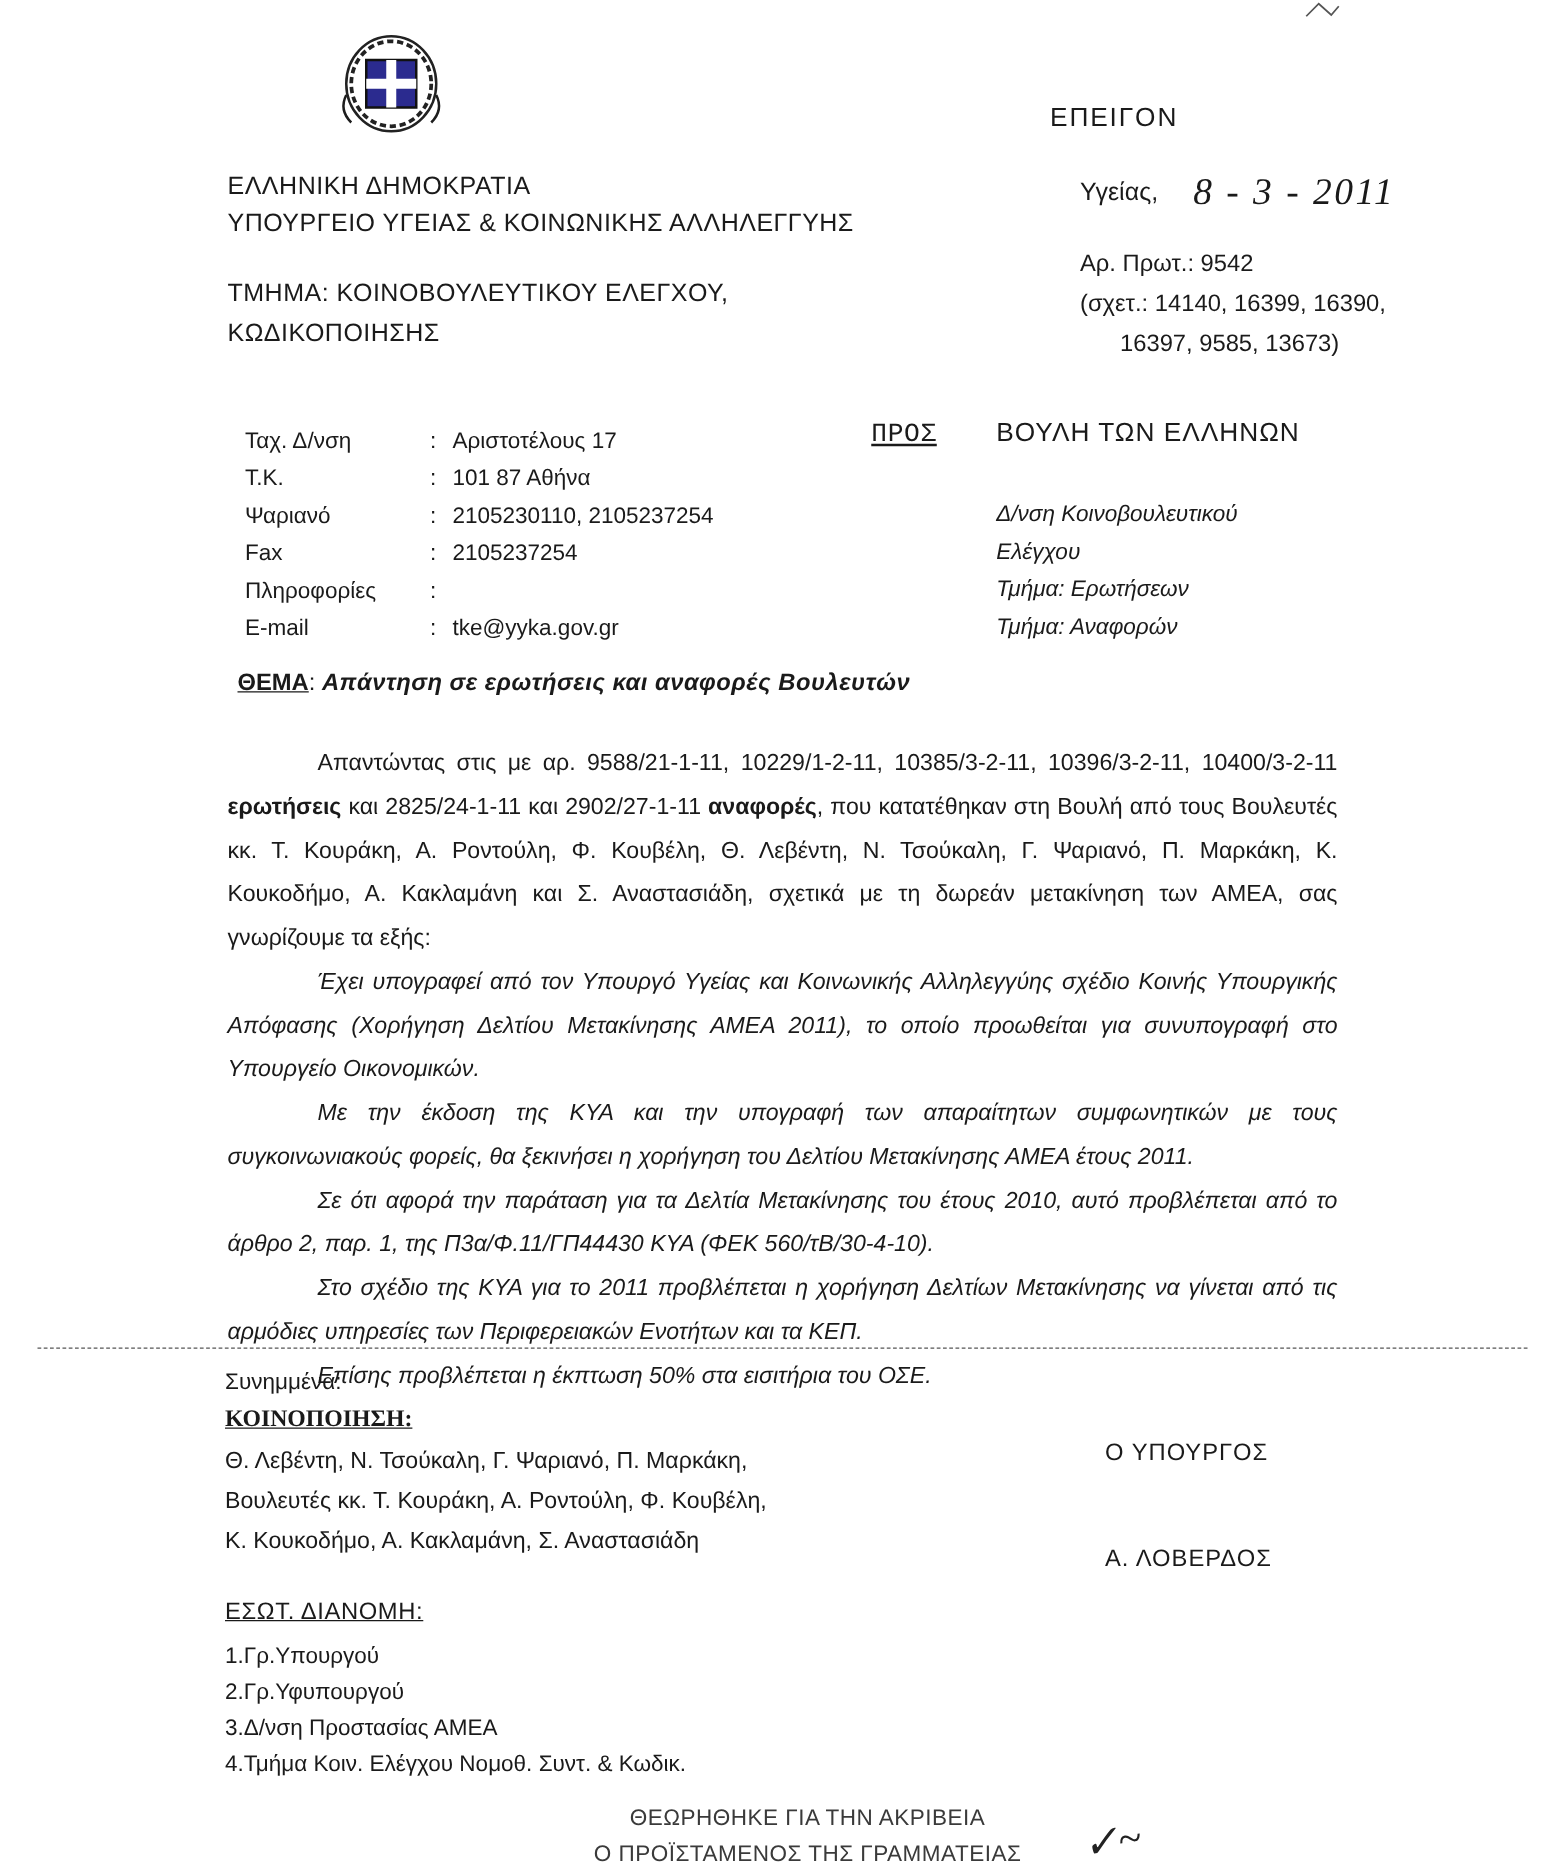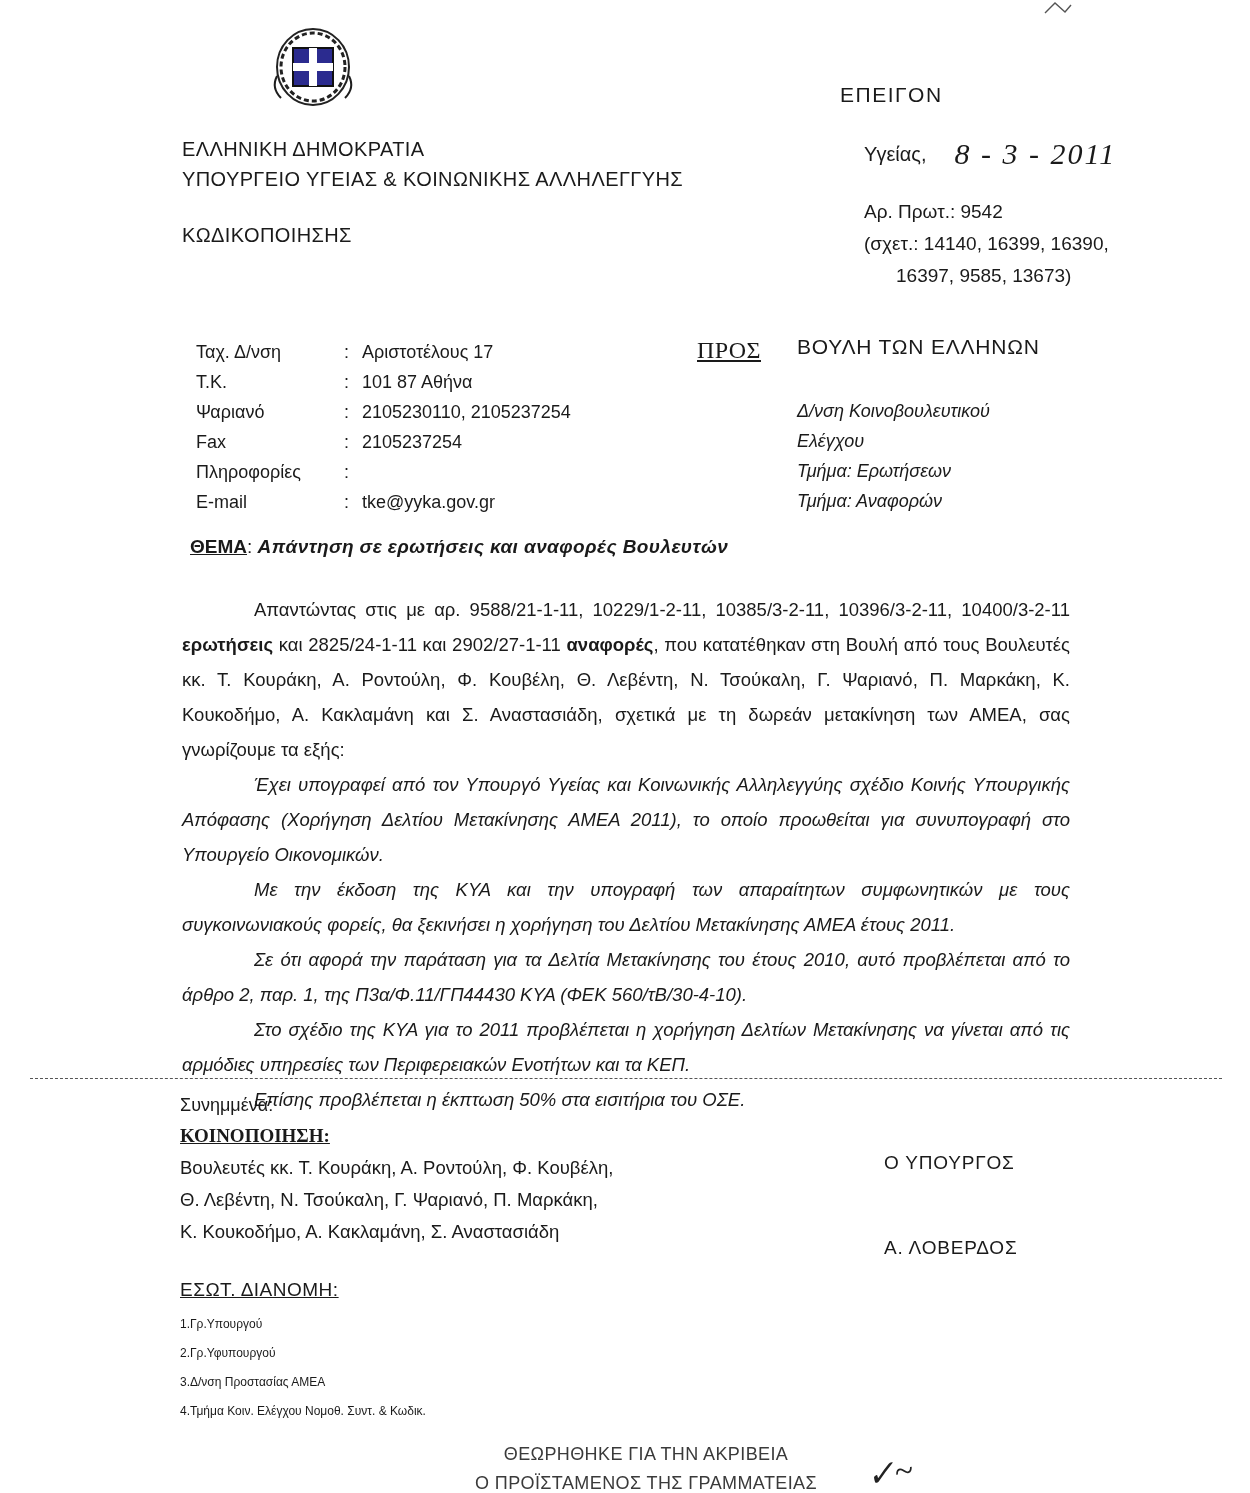--- a/index.html
+++ b/index.html
@@ -316,6 +316,7 @@
   </div>
 
   <div class="dept">
+    <div>ΤΜΗΜΑ: ΚΟΙΝΟΒΟΥΛΕΥΤΙΚΟΥ ΕΛΕΓΧΟΥ,</div>
     <div>ΚΩΔΙΚΟΠΟΙΗΣΗΣ</div>
   </div>
 

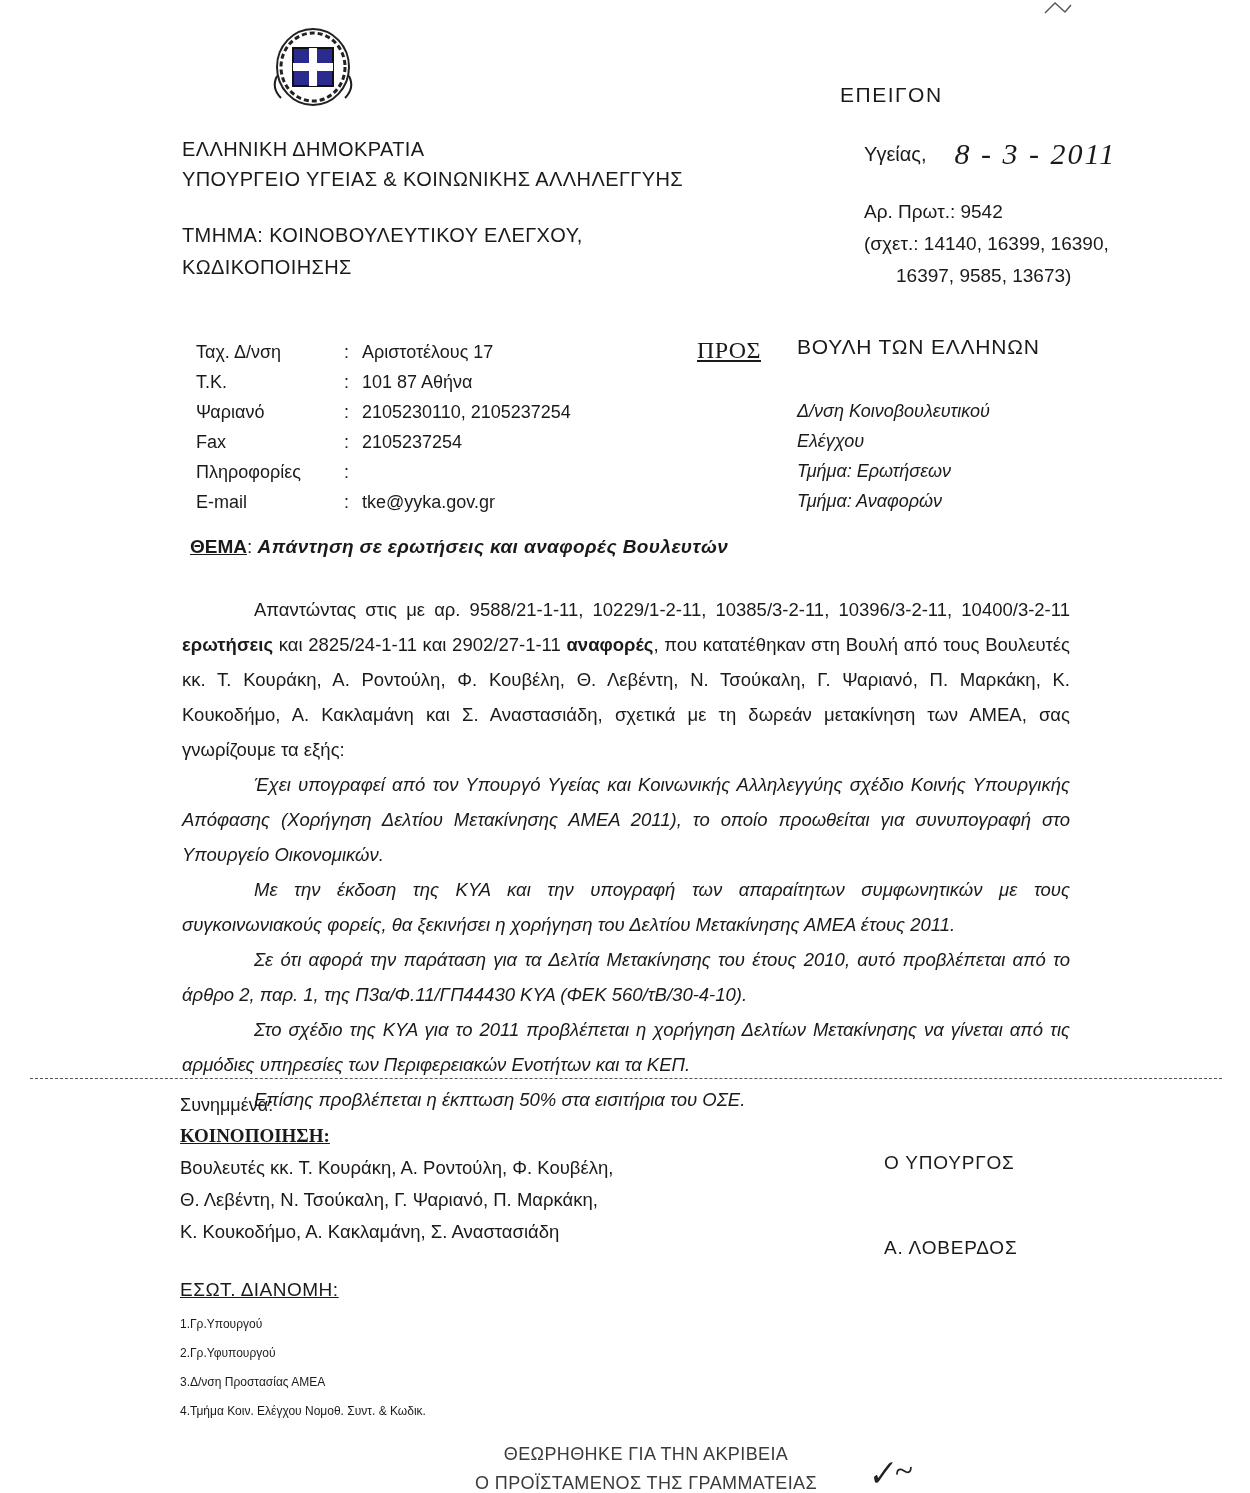--- a/index.html
+++ b/index.html
@@ -109,8 +109,8 @@
     position: absolute;
     left: 697px;
     top: 337px;
-    font-size: 24px;
-    font-family: Liberation Serif, serif;
+    font-size: 21px;
+    font-family: Liberation Mono, monospace;
     text-decoration: underline;
     letter-spacing: 0.5px;
   }

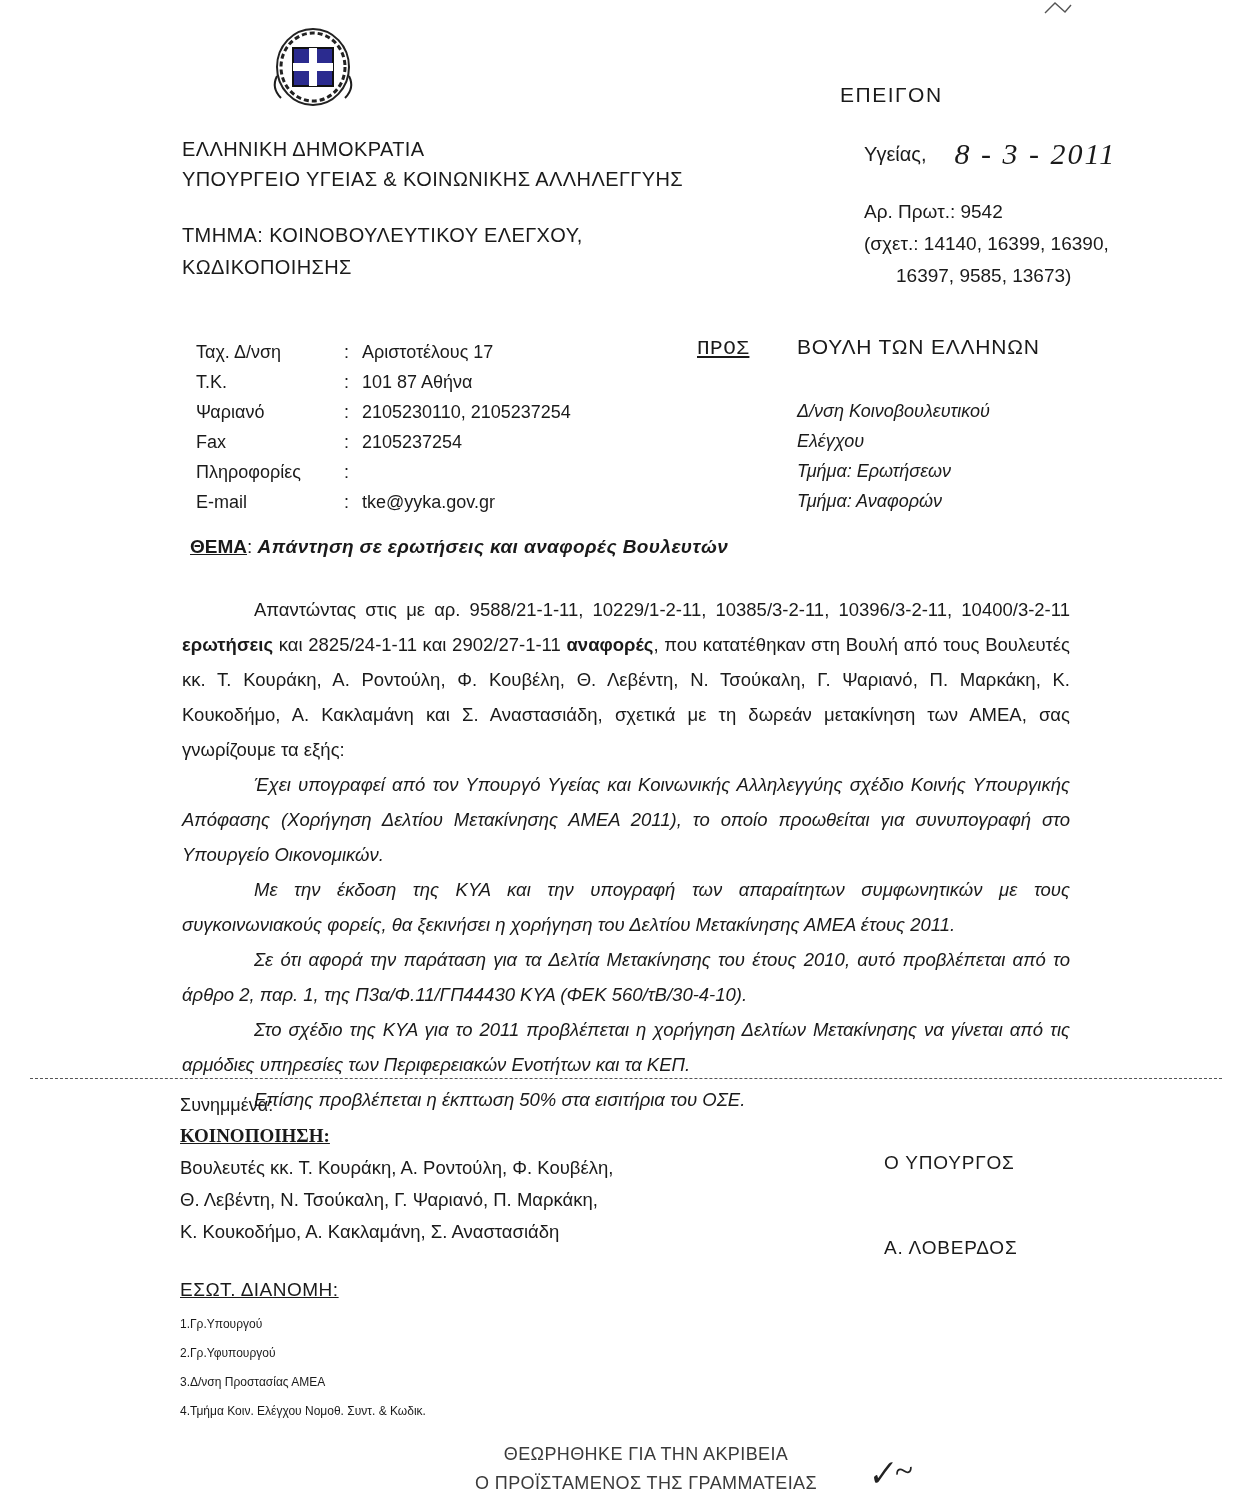--- a/index.html
+++ b/index.html
@@ -396,8 +396,8 @@
   <div class="attach">Συνημμένα:</div>
   <div class="koin-title">ΚΟΙΝΟΠΟΙΗΣΗ:</div>
   <div class="koin-list">
+    <div>Θ. Λεβέντη, Ν. Τσούκαλη, Γ. Ψαριανό, Π. Μαρκάκη,</div>
     <div>Βουλευτές κκ. Τ. Κουράκη, Α. Ροντούλη, Φ. Κουβέλη,</div>
-    <div>Θ. Λεβέντη, Ν. Τσούκαλη, Γ. Ψαριανό, Π. Μαρκάκη,</div>
     <div>Κ. Κουκοδήμο, Α. Κακλαμάνη, Σ. Αναστασιάδη</div>
   </div>
 

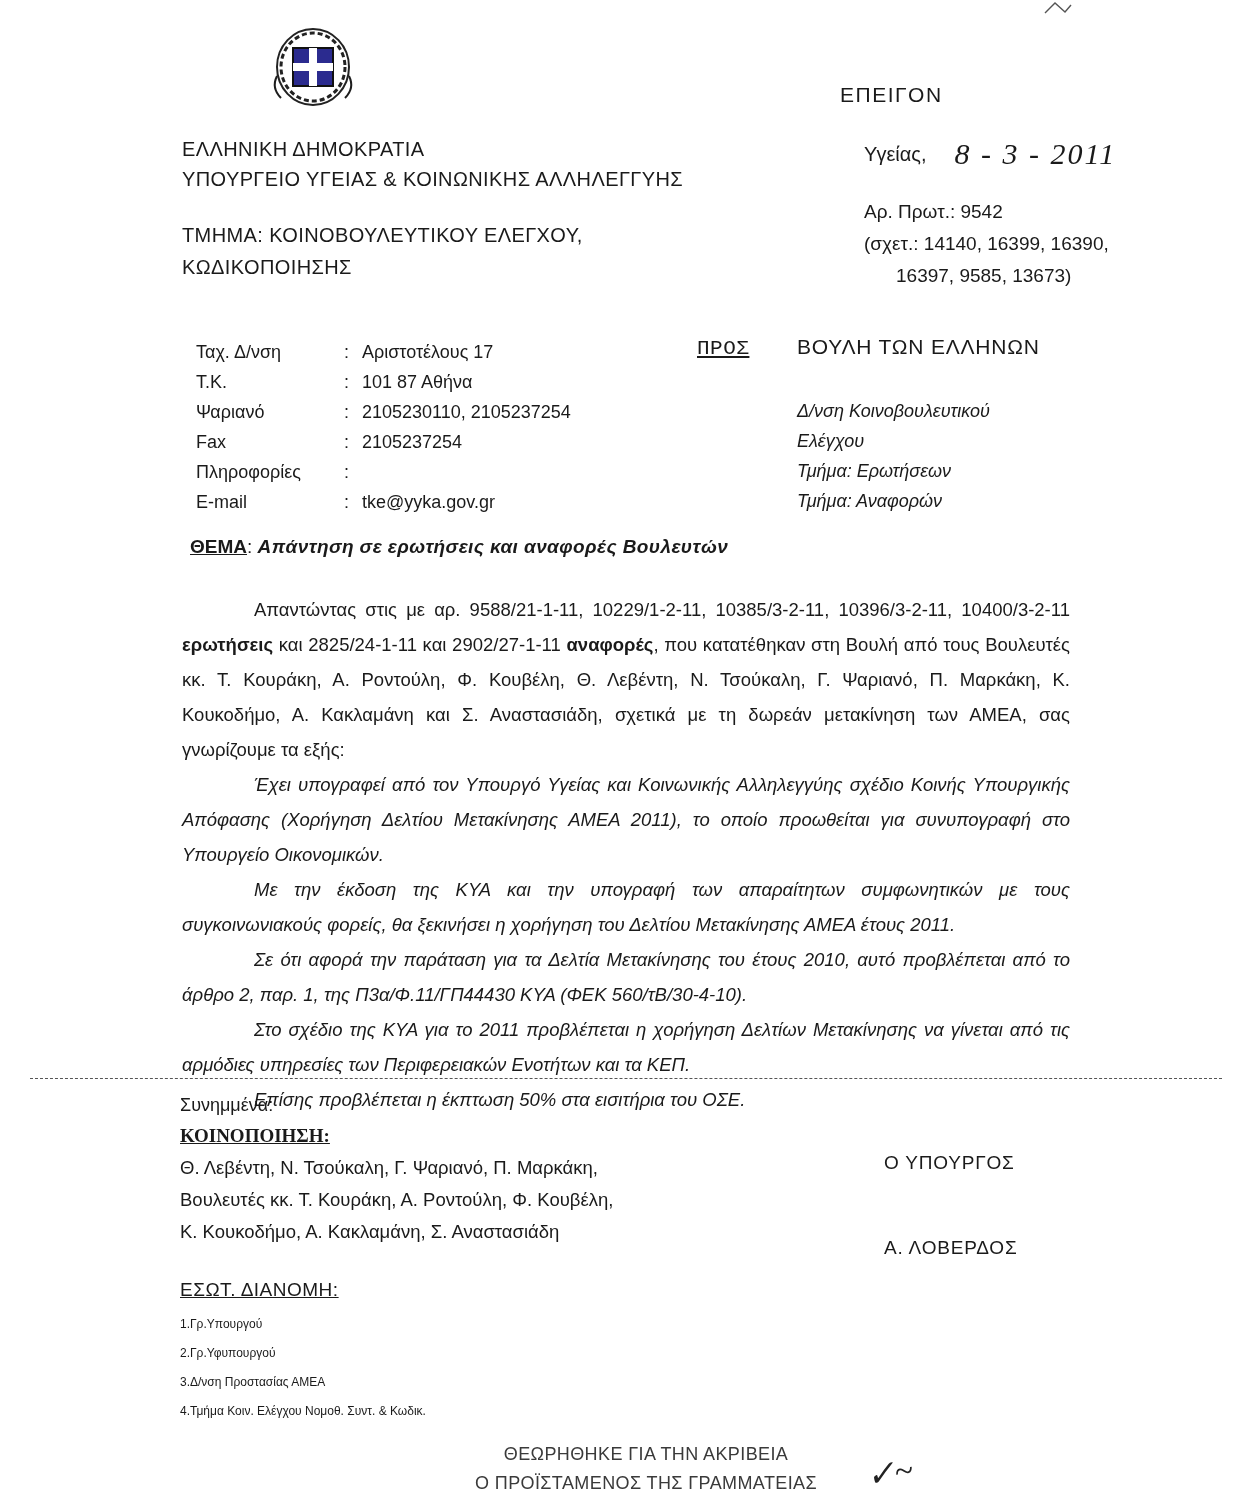--- a/index.html
+++ b/index.html
@@ -215,7 +215,7 @@
     position: absolute;
     left: 180px;
     top: 1310px;
-    font-size: 12px;
+    font-size: 18px;
     line-height: 29px;
     font-family: "Liberation Sans", sans-serif;
   }

